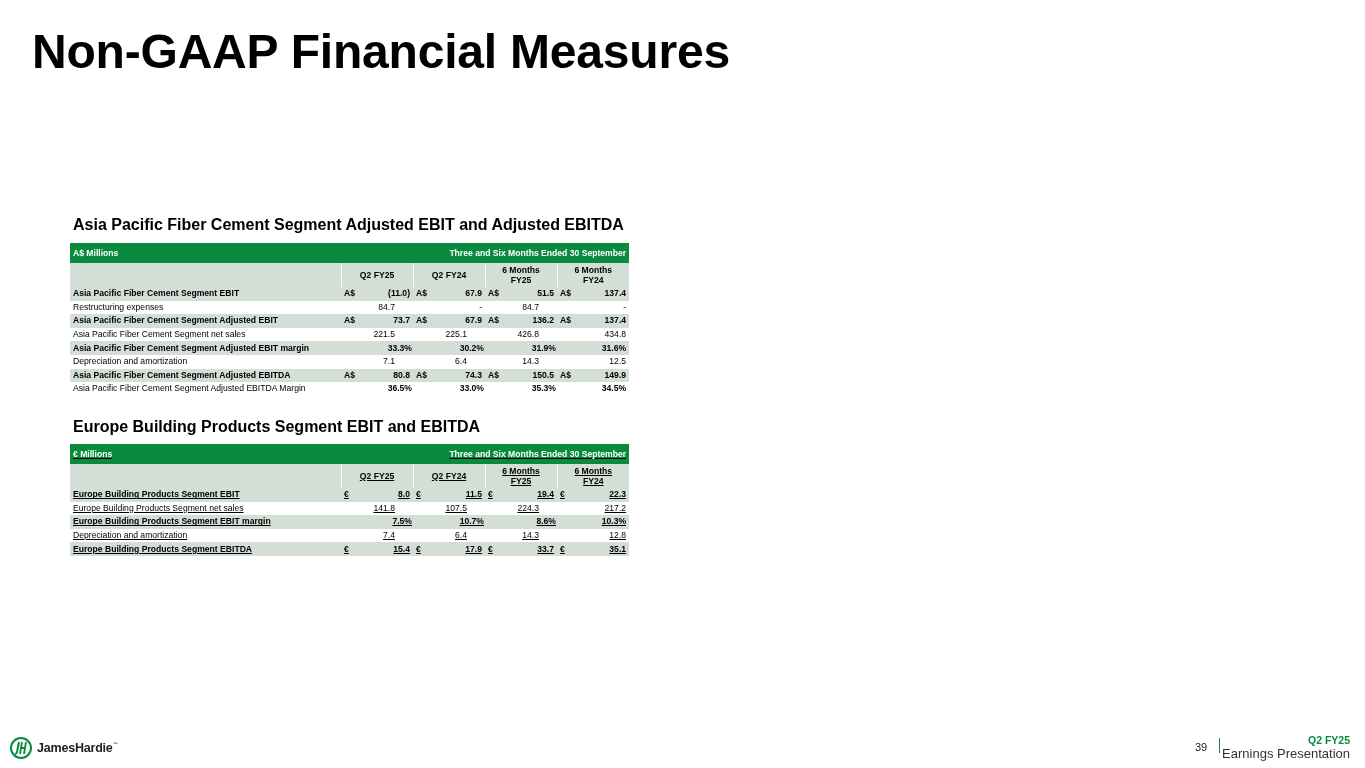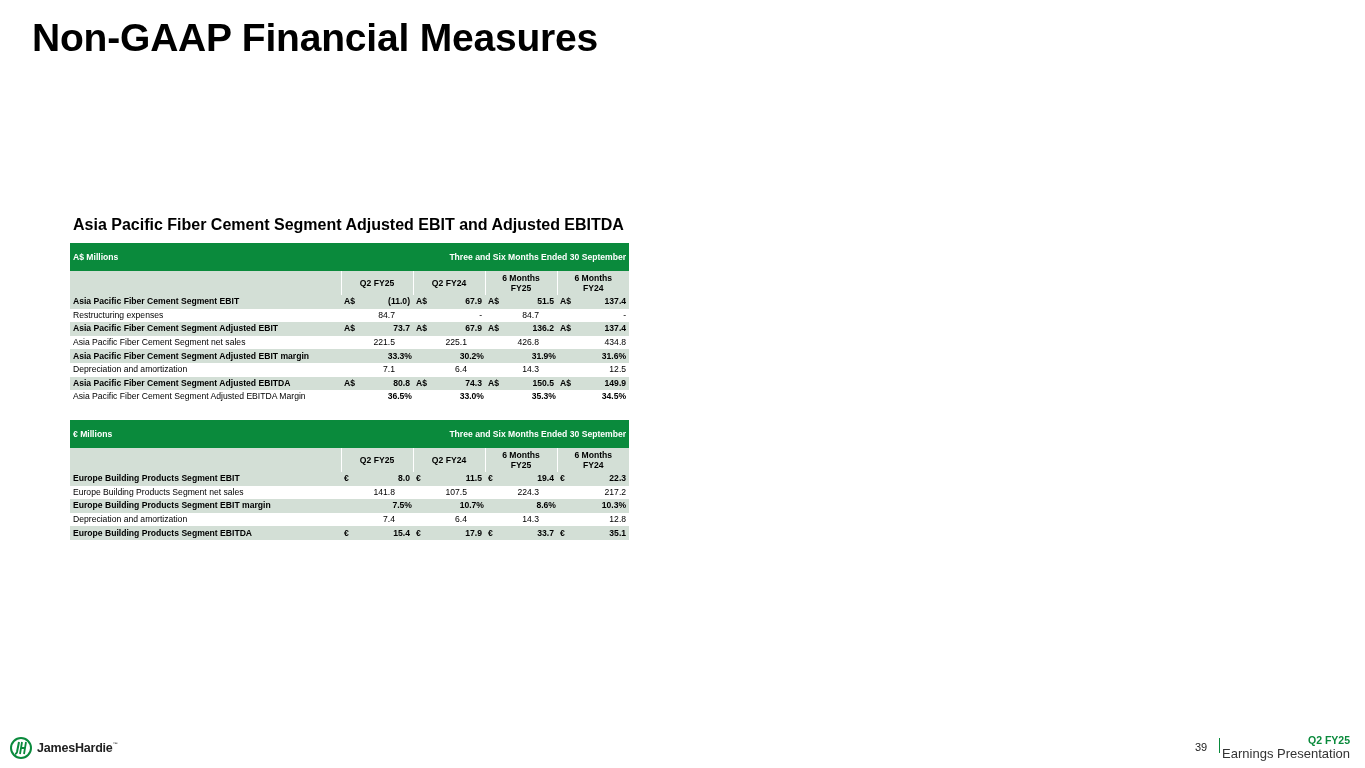--- a/index.html
+++ b/index.html
@@ -8,8 +8,8 @@
     font-family: "Liberation Sans", sans-serif; color: #000; position: relative;
   }
   .title {
-    position: absolute; left: 32px; top: 16px;
-    font-size: 39px; font-weight: bold; letter-spacing: -0.2px; margin: 0;
+    position: absolute; left: 32px; top: 24px;
+    font-size: 48px; font-weight: bold; letter-spacing: -0.2px; margin: 0;
   }
   .section-title {
     position: absolute; left: 73px; font-size: 16px; font-weight: bold;

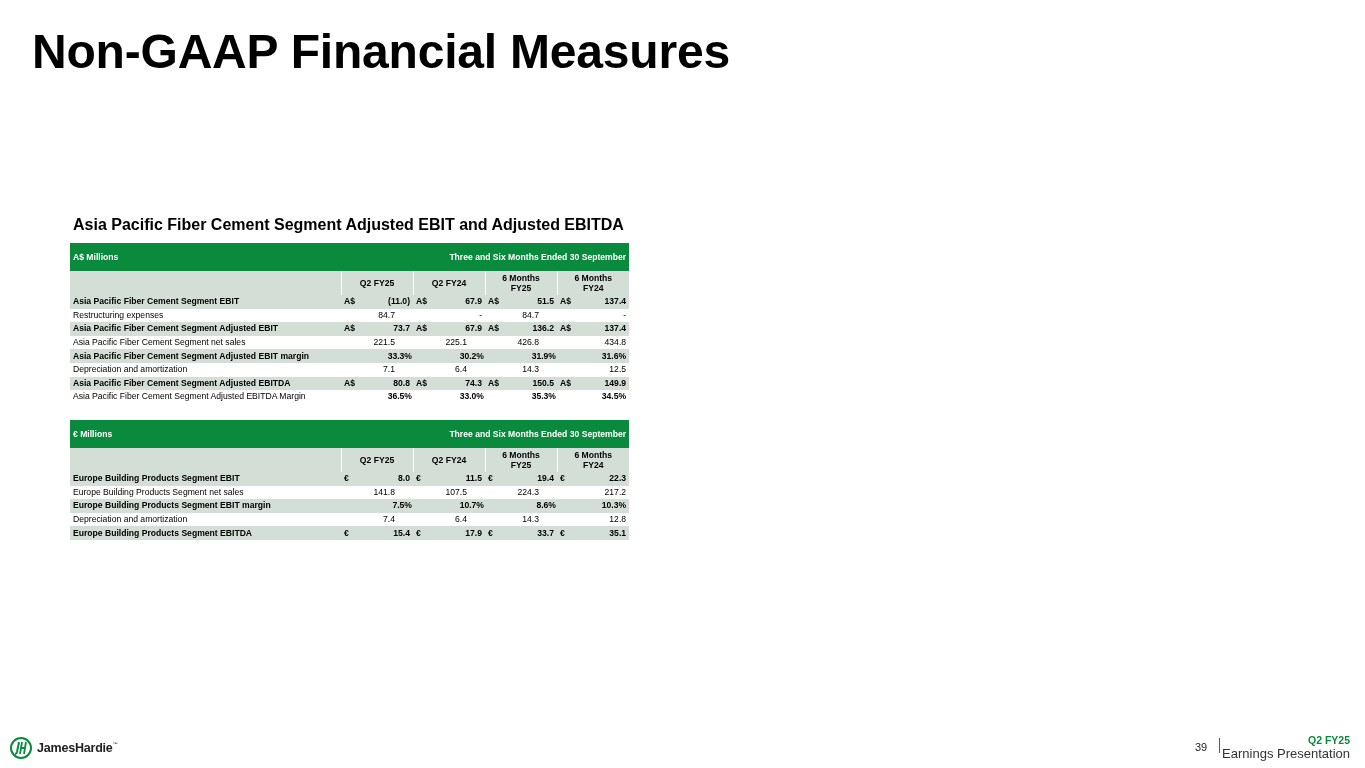--- a/index.html
+++ b/index.html
@@ -22,7 +22,7 @@
   table.fin col.c-label { width: 271px; }
   table.fin col.c-cur { width: 20px; }
   table.fin col.c-val { width: 52px; }
-  tr.hdr td { background: #0a8a3c; color: #fff; font-weight: bold; height: 28px; line-height: 12px; }
+  tr.hdr td { background: #0a8a3c; color: #fff; font-weight: bold; height: 20px; line-height: 12px; }
   tr.hdr td.span { text-align: right; padding-left: 46px; }
   tr.sub td { background: #d3dfd6; font-weight: bold; text-align: center; height: 24px; line-height: 10.5px; border-left: 1px solid #fff; }
   tr.sub td:first-child { border-left: none; }

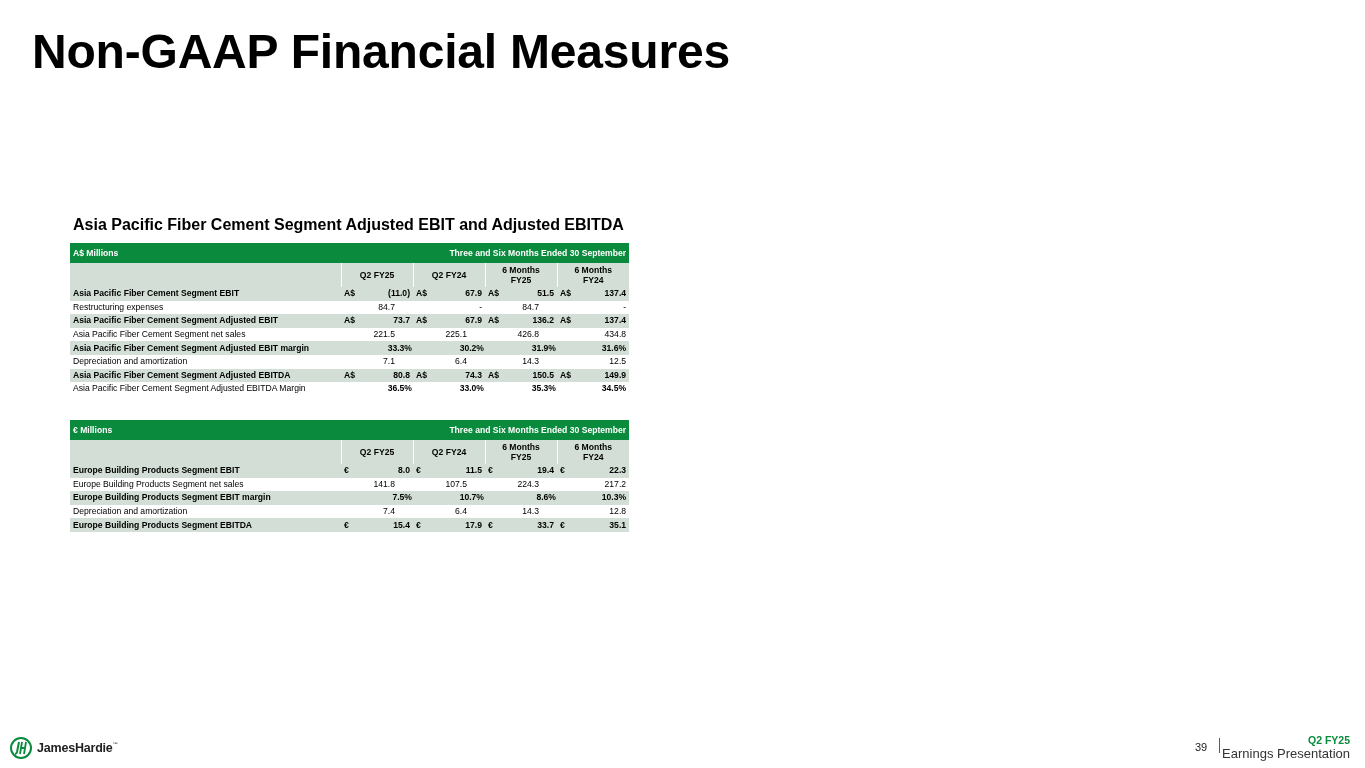--- a/index.html
+++ b/index.html
@@ -151,7 +151,7 @@
   </table>
 
 <div class="section-title" style="top:418px;">Europe Building Products Segment EBIT and EBITDA</div>
-<table class="fin" id="tbl-eu" style="top:420px;">
+<table class="fin" id="tbl-eu" style="top:444px;text-decoration:underline;">
     <colgroup>
       <col class="c-label">
       <col class="c-cur">

